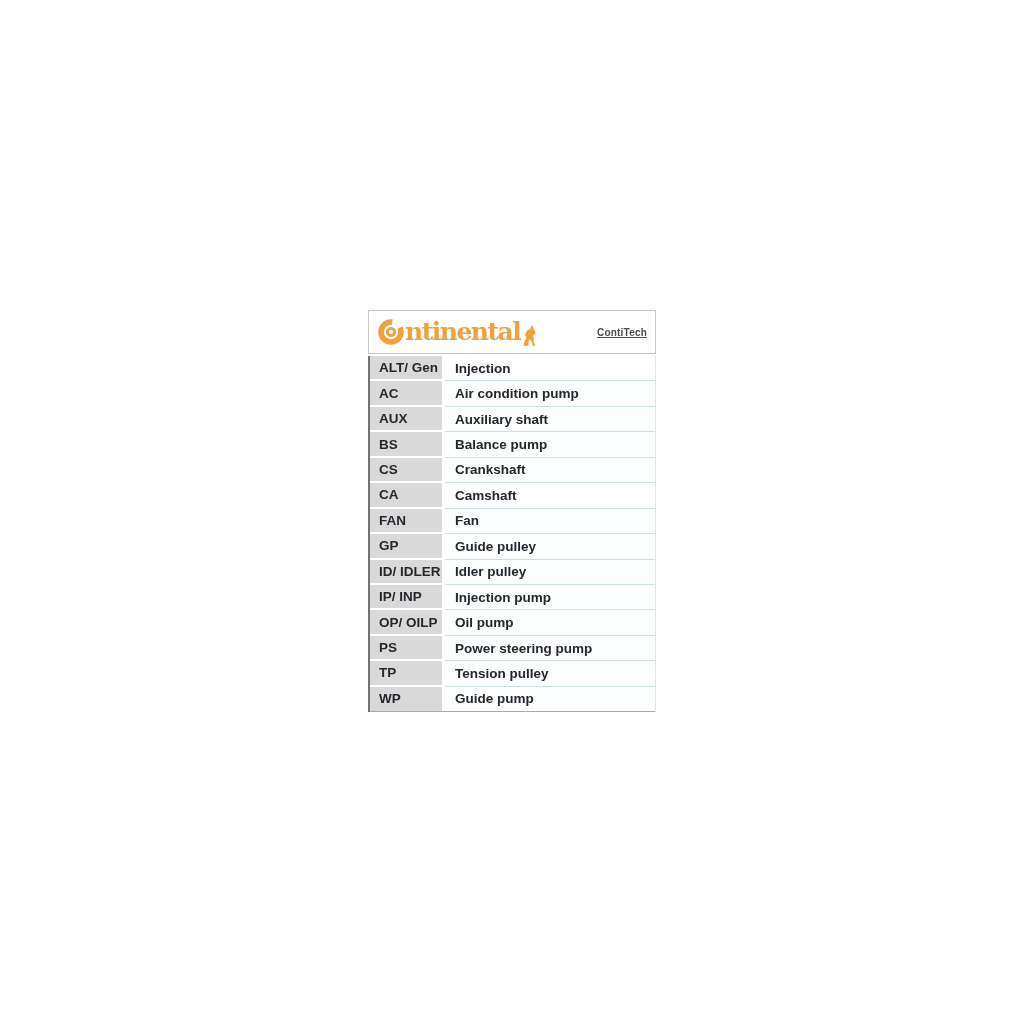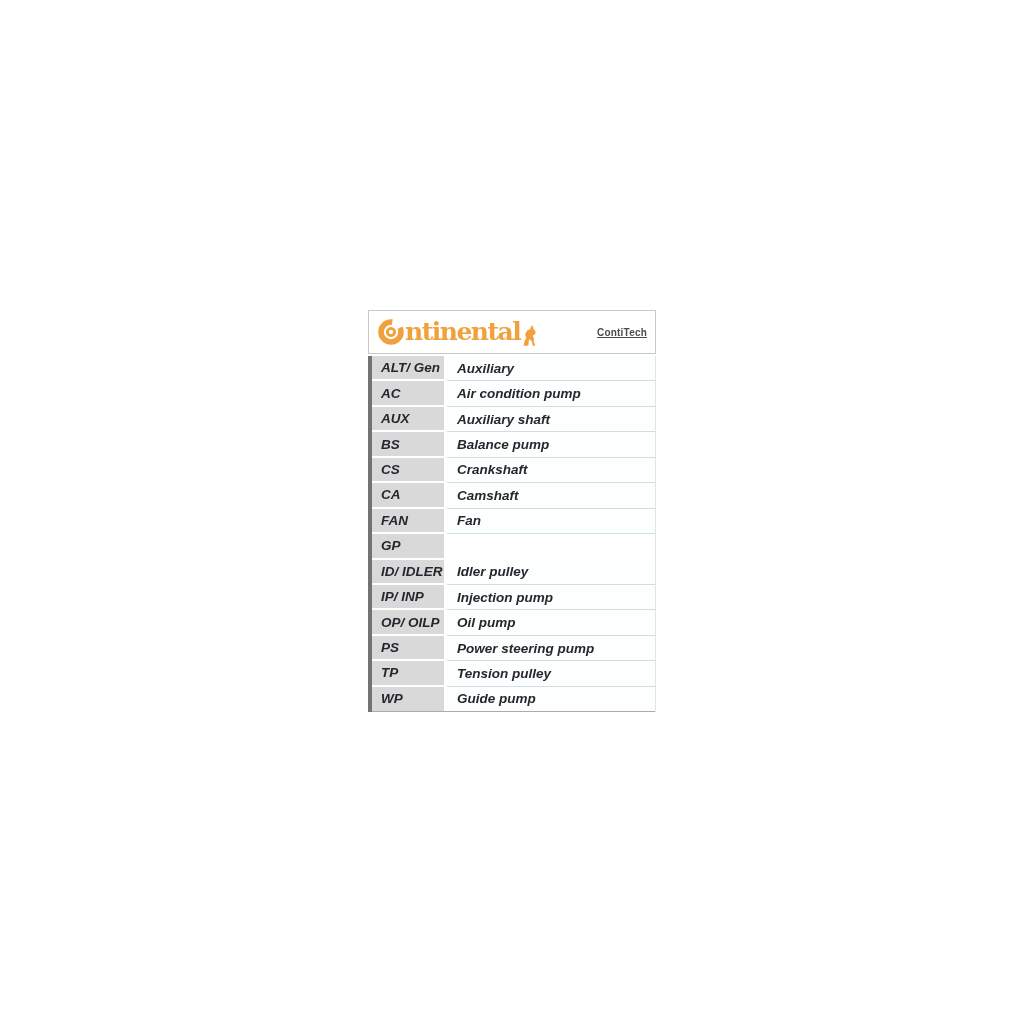--- a/index.html
+++ b/index.html
@@ -56,9 +56,8 @@
     text-decoration: underline;
   }
   .rows {
-    border-left: 4px solid #737373;
+    border-left: 2px solid #737373;
     border-right: 1px solid #dde6e6;
-    font-style: italic;
   }
   .row {
     display: flex;

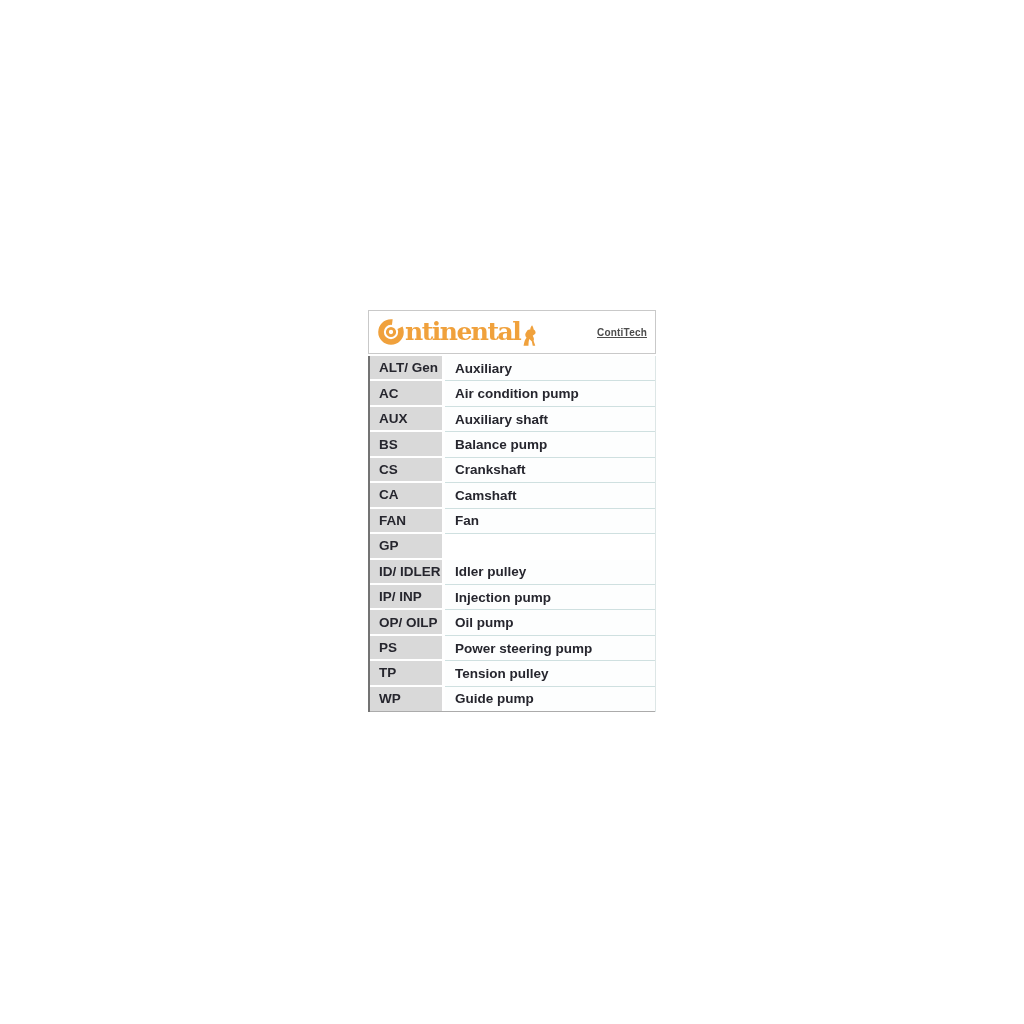--- a/index.html
+++ b/index.html
@@ -126,7 +126,7 @@
     <div class="row">
       <div class="abbr">ALT/ Gen</div>
       <div class="colgap"></div>
-      <div class="label">Auxiliary</div>
+      <div class="label">Injection</div>
     </div>
     <div class="row">
       <div class="abbr">AC</div>

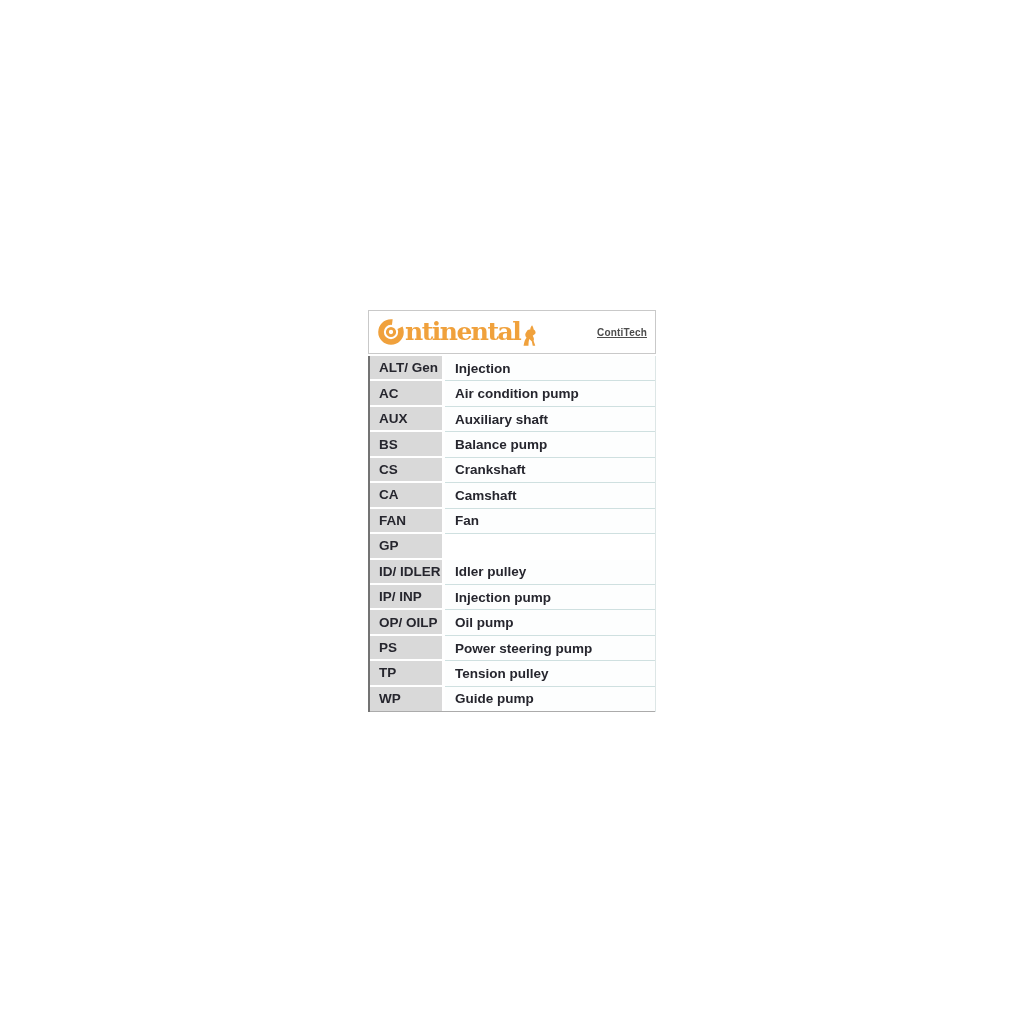--- a/index.html
+++ b/index.html
@@ -161,6 +161,7 @@
     <div class="row">
       <div class="abbr">GP</div>
       <div class="colgap"></div>
+      <div class="label">Guide pulley</div>
     </div>
     <div class="row">
       <div class="abbr">ID/ IDLER</div>

